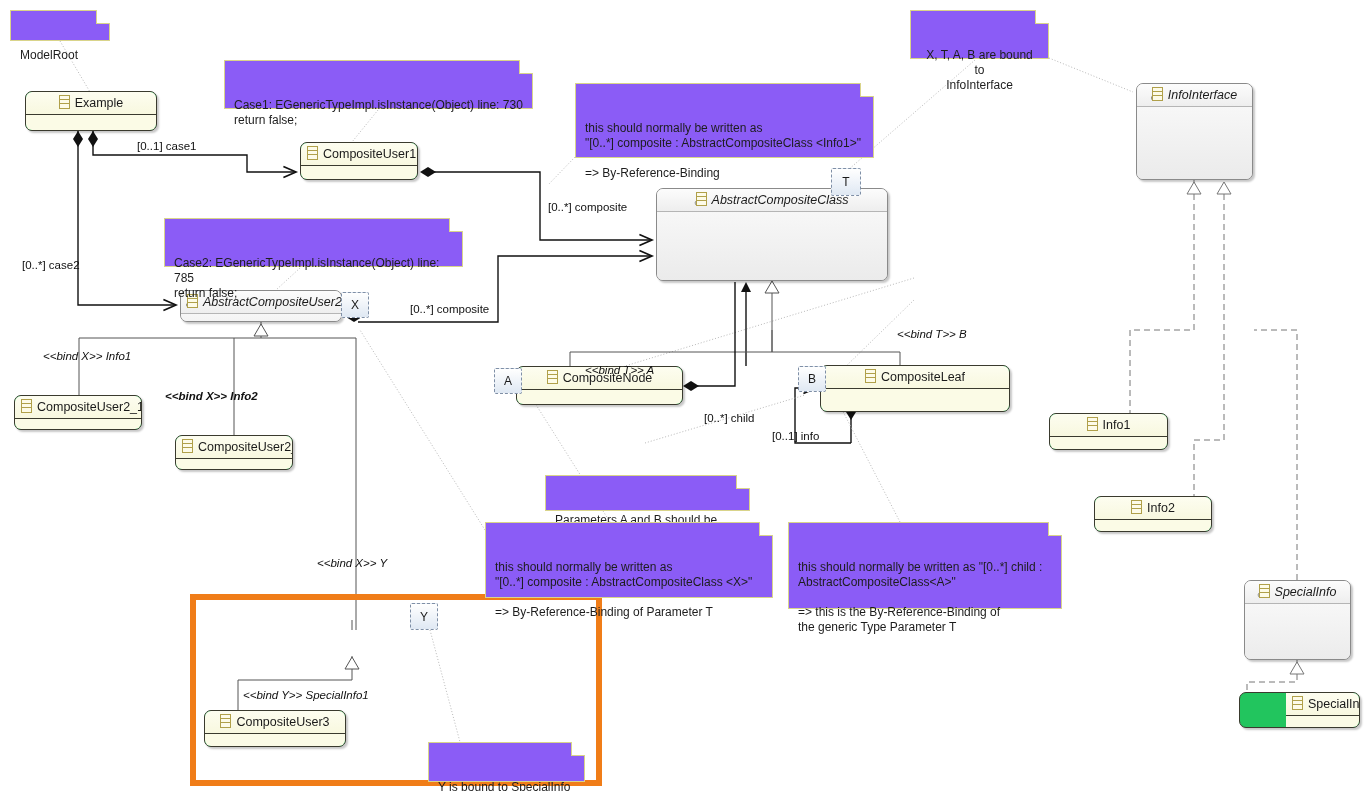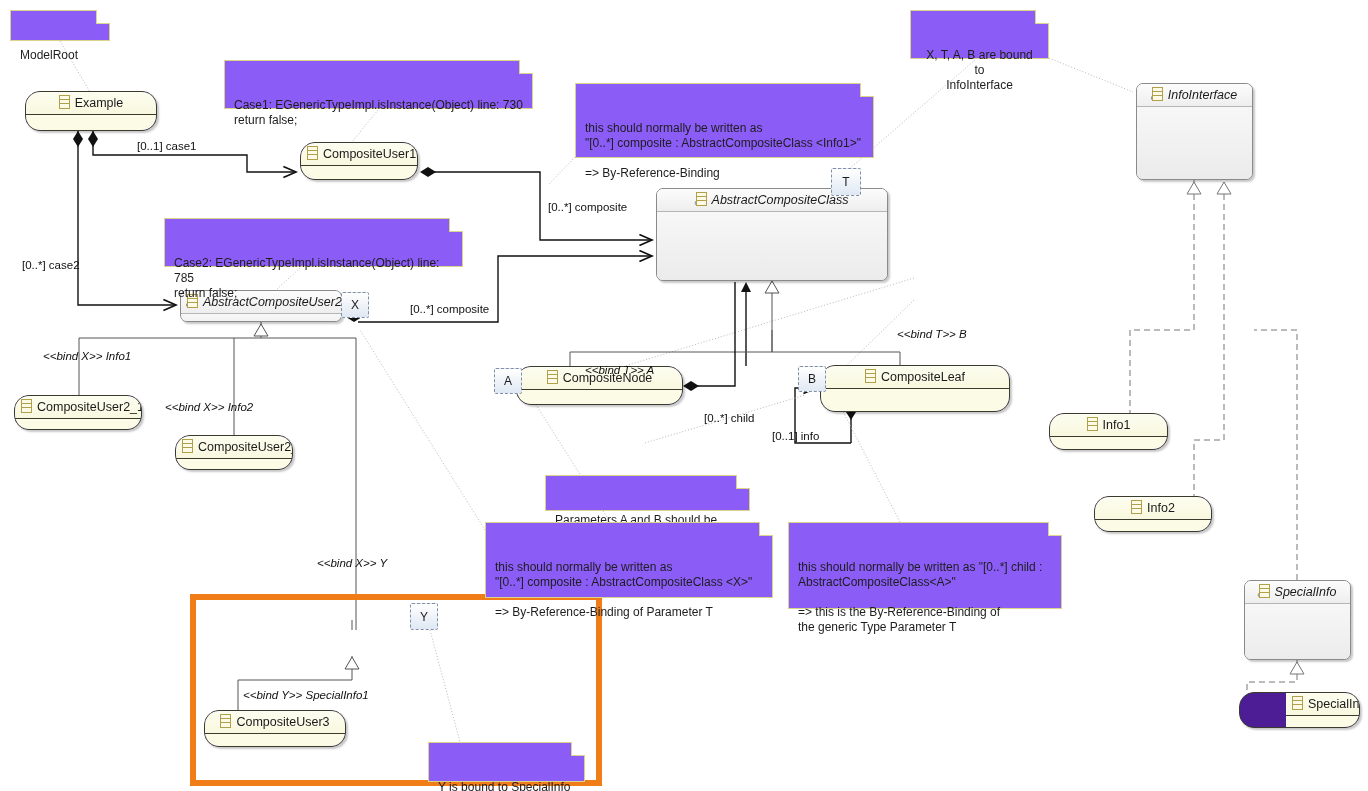--- a/index.html
+++ b/index.html
@@ -25,8 +25,8 @@
     position:absolute;
     box-sizing:border-box;
     border:1px solid #3a3a2e;
-    border-radius:15px;
-    background:#4c1d95;
+    border-radius:7px;
+    background:#22c55e;
     box-shadow:2px 2px 2px rgba(0,0,0,.22);
     overflow:hidden;
   }

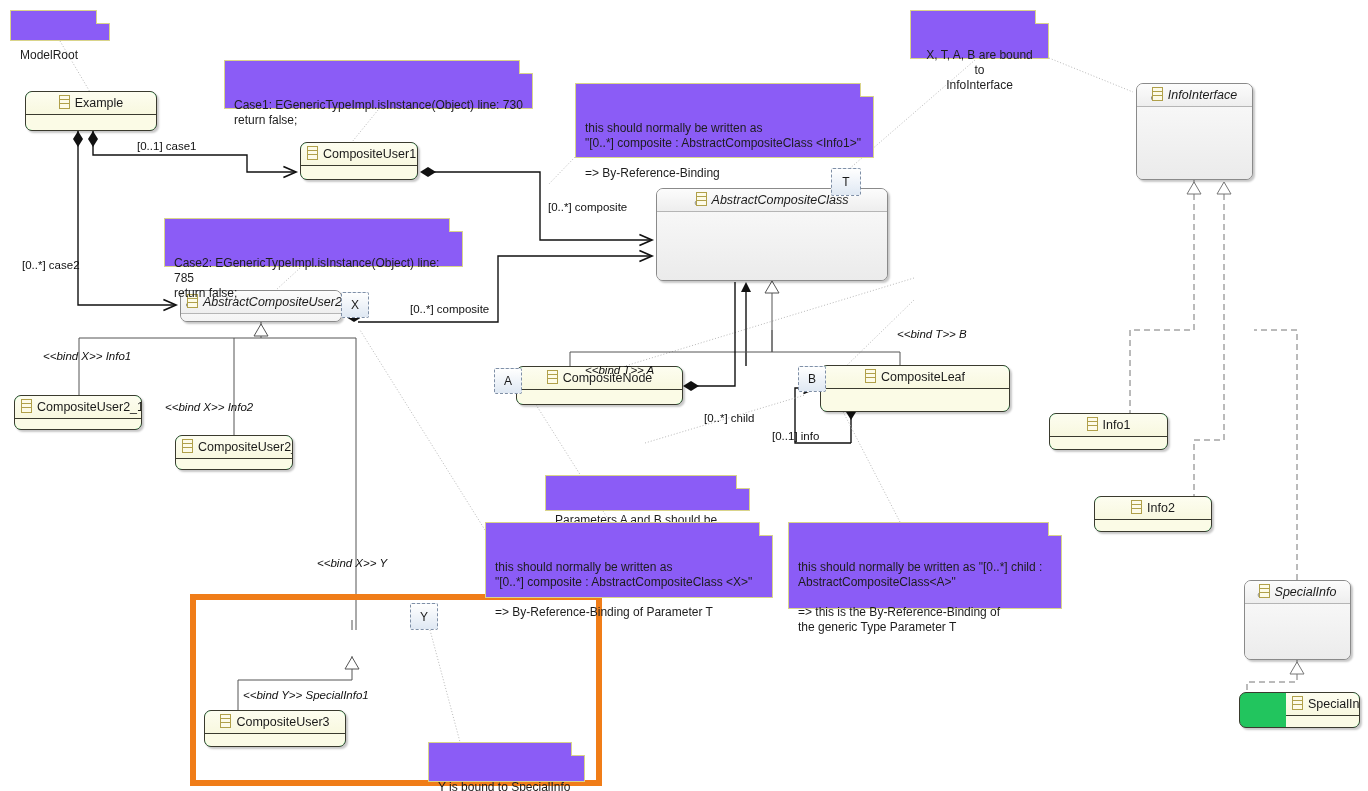--- a/index.html
+++ b/index.html
@@ -410,7 +410,7 @@
   <div class="lbl" style="left:548px;top:201px;">[0..*] composite</div>
   <div class="lbl" style="left:410px;top:303px;">[0..*] composite</div>
   <div class="lbl it" style="left:43px;top:350px;">&lt;&lt;bind X&gt;&gt; Info1</div>
-  <div class="lbl it" style="left:165px;top:401px;">&lt;&lt;bind X&gt;&gt; Info2</div>
+  <div class="lbl it" style="left:165px;top:390px;font-weight:bold;">&lt;&lt;bind X&gt;&gt; Info2</div>
   <div class="lbl it" style="left:585px;top:316px;margin-top:48px;">&lt;&lt;bind T&gt;&gt; A</div>
   <div class="lbl it" style="left:897px;top:328px;">&lt;&lt;bind T&gt;&gt; B</div>
   <div class="lbl" style="left:704px;top:412px;">[0..*] child</div>

